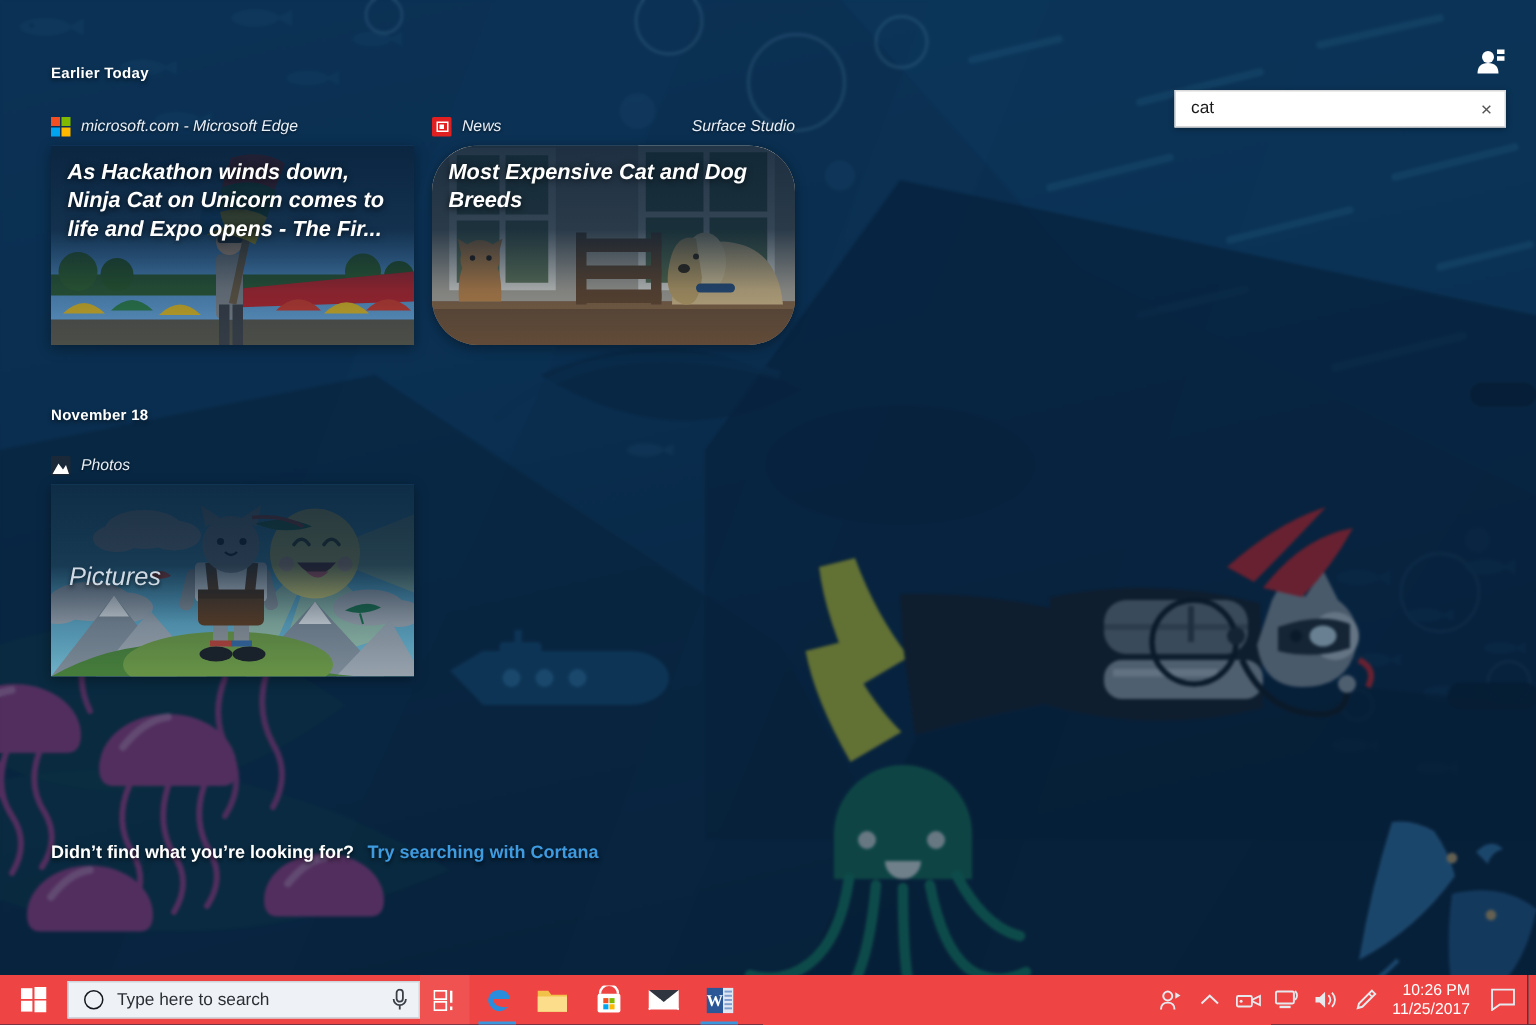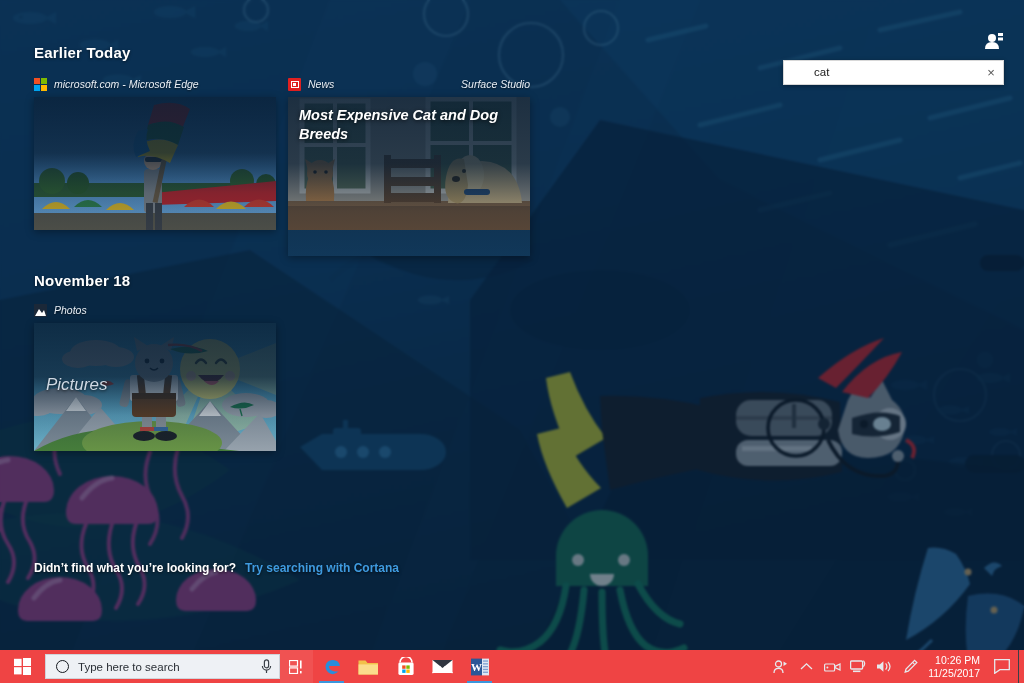--- a/index.html
+++ b/index.html
@@ -26,7 +26,7 @@
 
   .group-title {
     position:absolute;
-    font-size:15px;
+    font-size:10px;
     font-weight:bold;
     color:#ffffff;
     letter-spacing:0.2px;

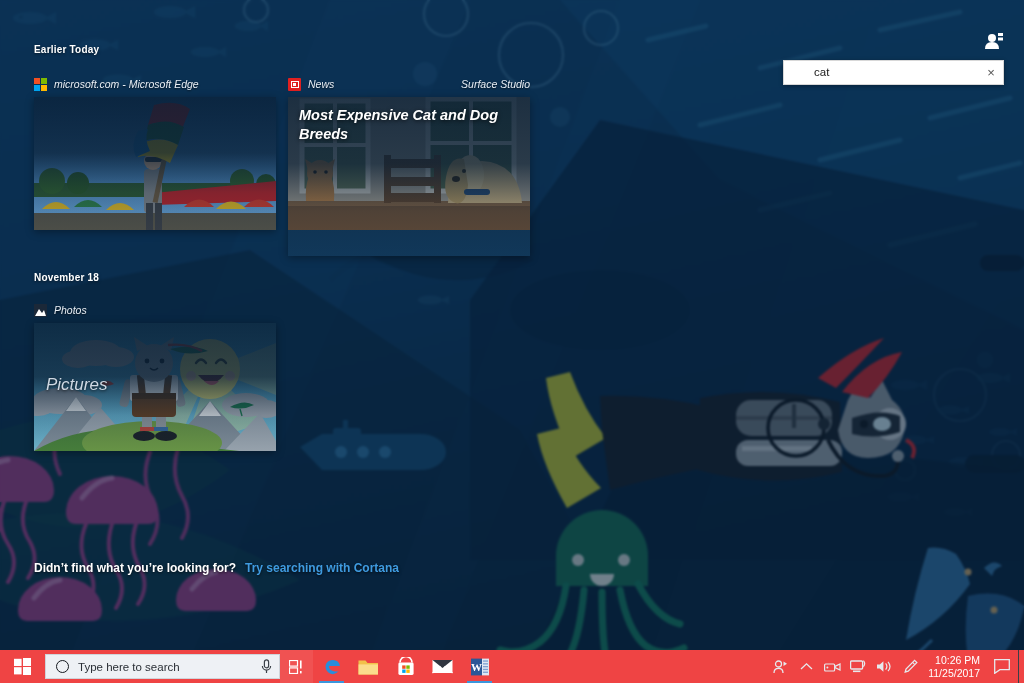--- a/index.html
+++ b/index.html
@@ -122,7 +122,6 @@
     color:#1a1a1a;
     padding-left:10px;
     line-height:1;
-    margin-left:20px;
   }
   #search-clear {
     width:24px; height:100%;

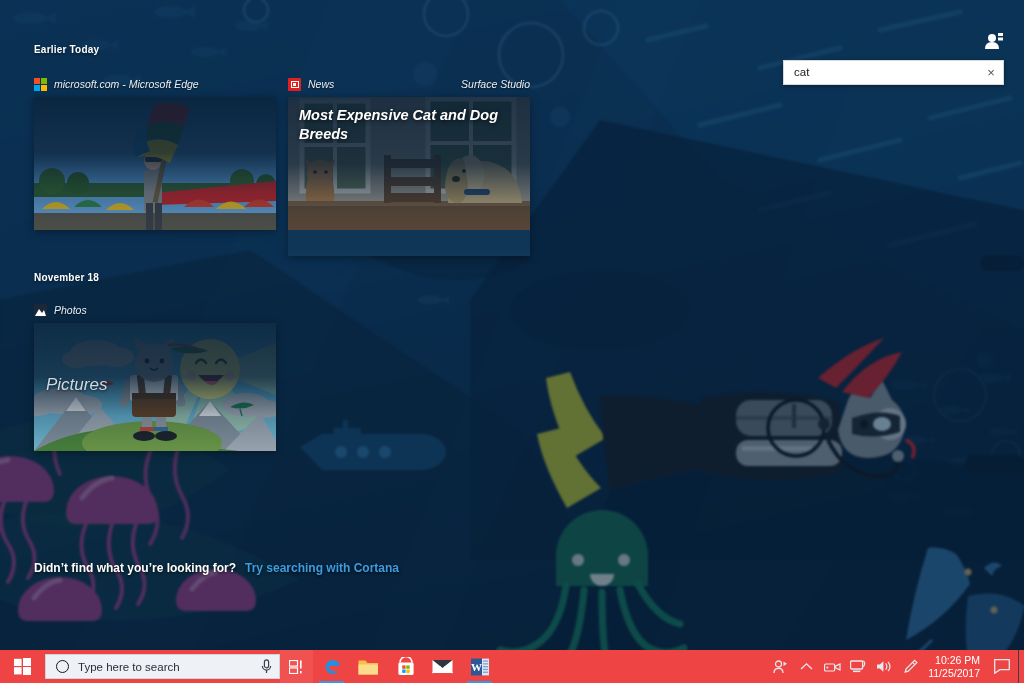--- a/index.html
+++ b/index.html
@@ -500,6 +500,7 @@
         </g>
       </svg>
       <div class="card-scrim"></div>
+      <div class="card-title">As Hackathon winds down, Ninja Cat on Unicorn comes to life and Expo opens - The Fir...</div>
     </div>
   </div>
 

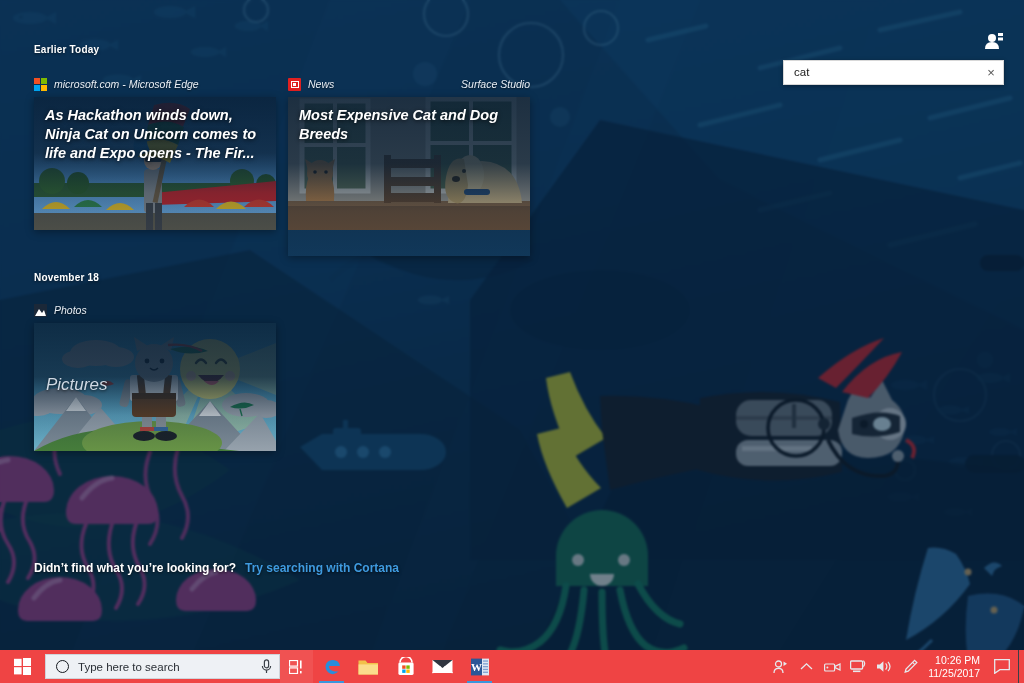--- a/index.html
+++ b/index.html
@@ -515,7 +515,7 @@
       <span class="app-name">News</span>
       <span class="head-right">Surface Studio</span>
     </div>
-    <div class="card" style="width:242px; height:159px;">
+    <div class="card" style="width:242px; height:133px;border-radius:31px;">
       <svg class="card-thumb" viewBox="0 0 242 133" preserveAspectRatio="none">
         <rect width="242" height="133" fill="#9e9384"></rect>
 

